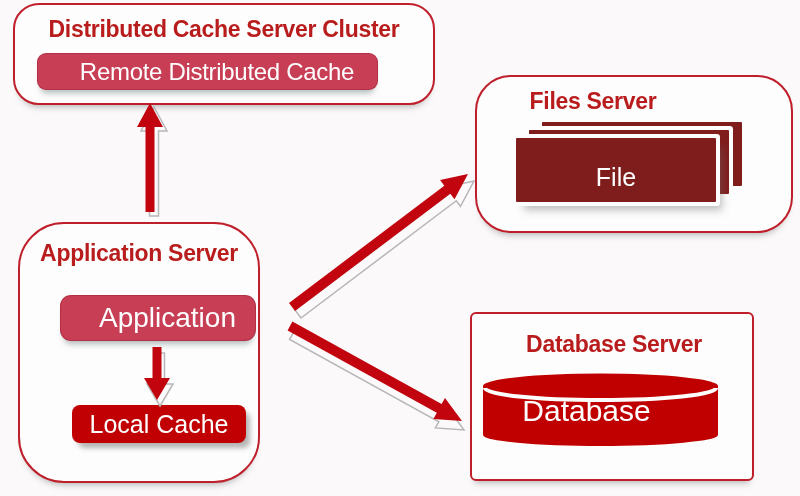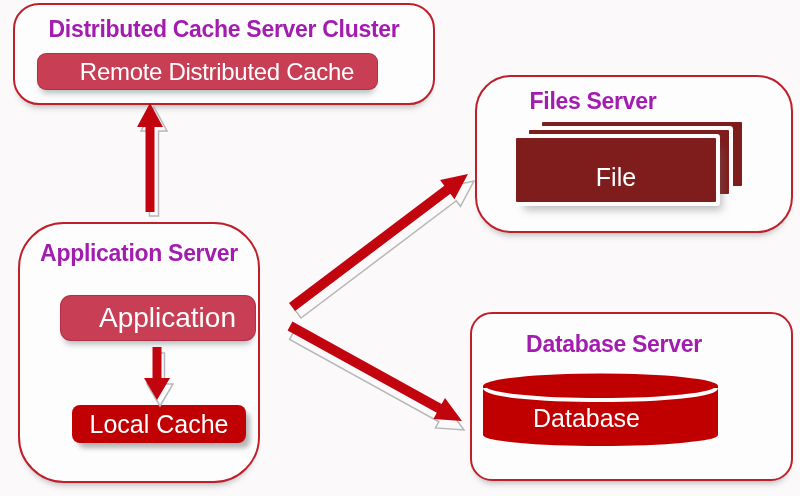--- a/index.html
+++ b/index.html
@@ -25,7 +25,7 @@
     font-weight:bold;
     font-size:23px;
     letter-spacing:-0.3px;
-    color:#a21caf;
+    color:#b91c1c;
     text-align:center;
   }
   #box-distributed{left:13px;top:3px;width:422px;height:102px;border-radius:26px;}

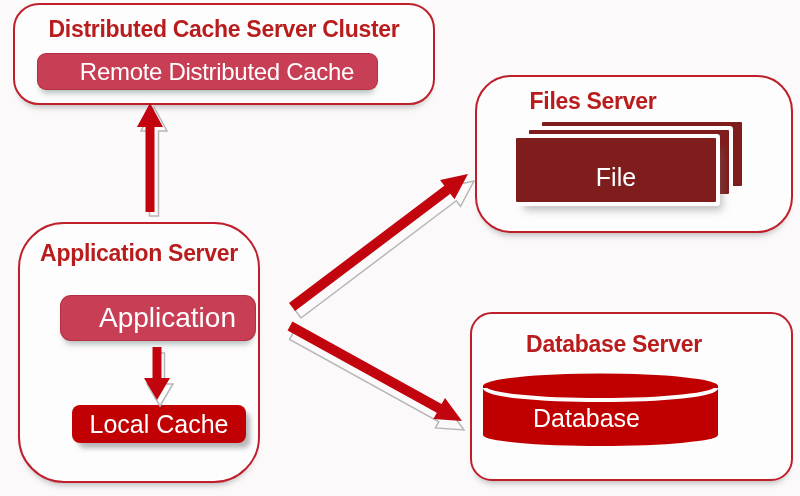--- a/index.html
+++ b/index.html
@@ -34,7 +34,7 @@
   #box-application .cluster-title{margin-top:16px;}
   #box-files{left:475px;top:75px;width:318px;height:158px;border-radius:36px;}
   #box-files .cluster-title{position:absolute;left:0;top:11px;width:232px;}
-  #box-database{left:470px;top:312px;width:323px;height:169px;border-radius:22px;text-decoration:underline;}
+  #box-database{left:470px;top:312px;width:284px;height:169px;border-radius:6px;text-decoration:underline;}
   #box-database .cluster-title{position:absolute;left:0;top:17px;width:284px;}
 
   

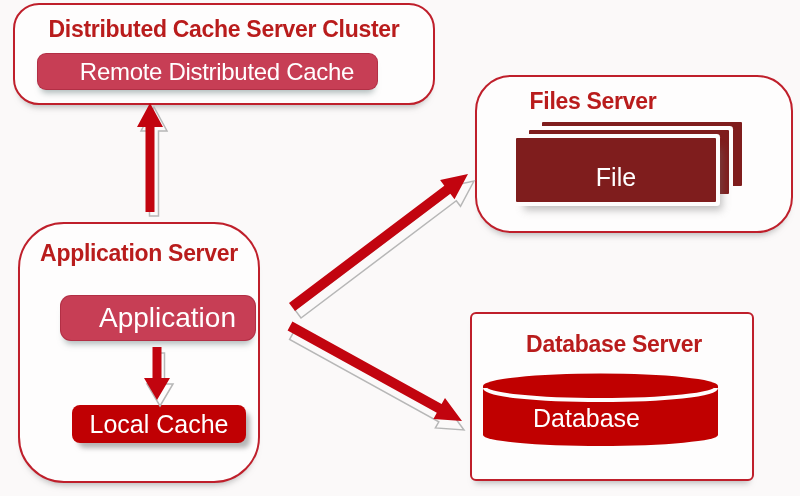--- a/index.html
+++ b/index.html
@@ -76,8 +76,8 @@
   
   #cylinder-svg{position:absolute;left:11px;top:59px;}
   #label-database{
-    position:absolute;left:11px;top:90px;width:235px;
-    color:#fff;text-align:center;font-size:25px;
+    position:absolute;left:11px;top:80px;width:235px;
+    color:#fff;text-align:center;font-size:30px;
     transform:translateX(-14px);
   }
 

